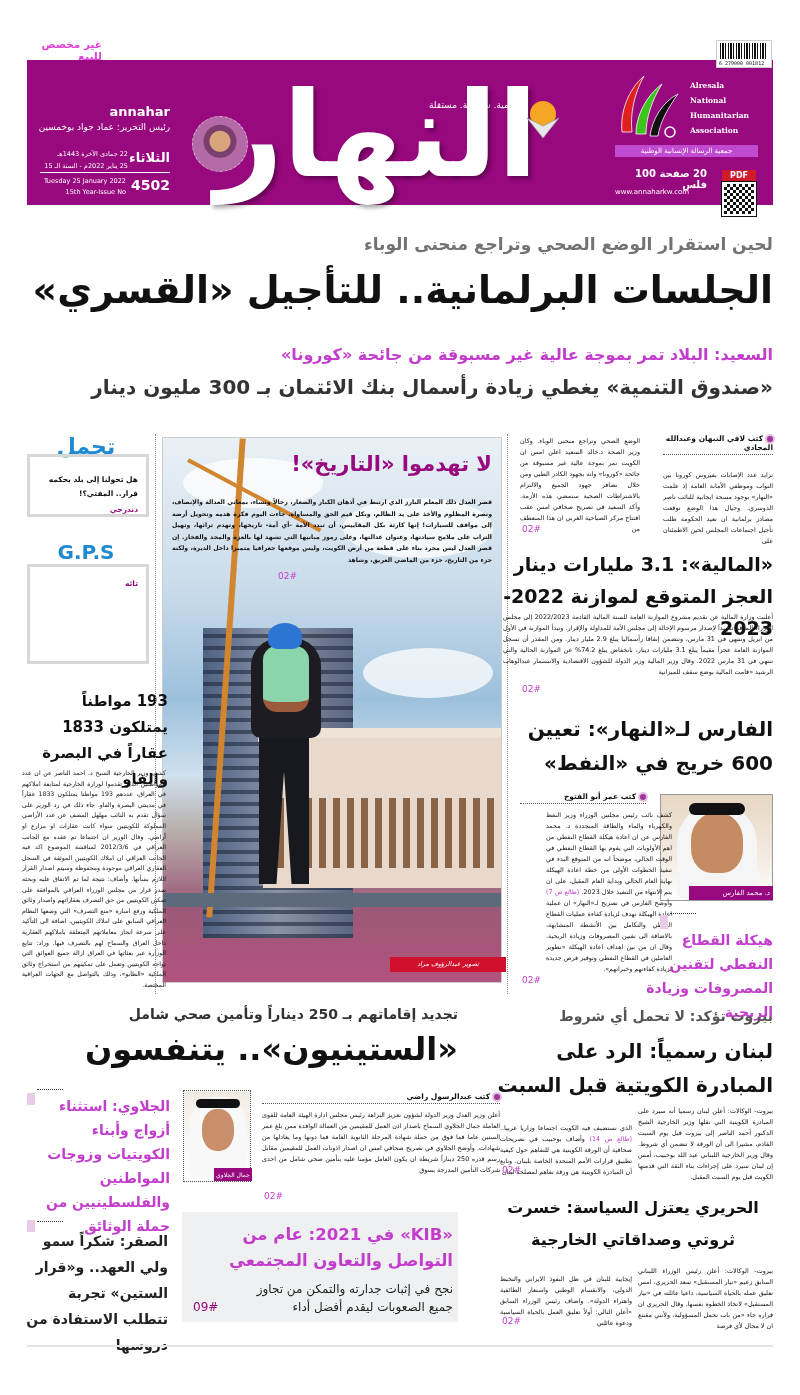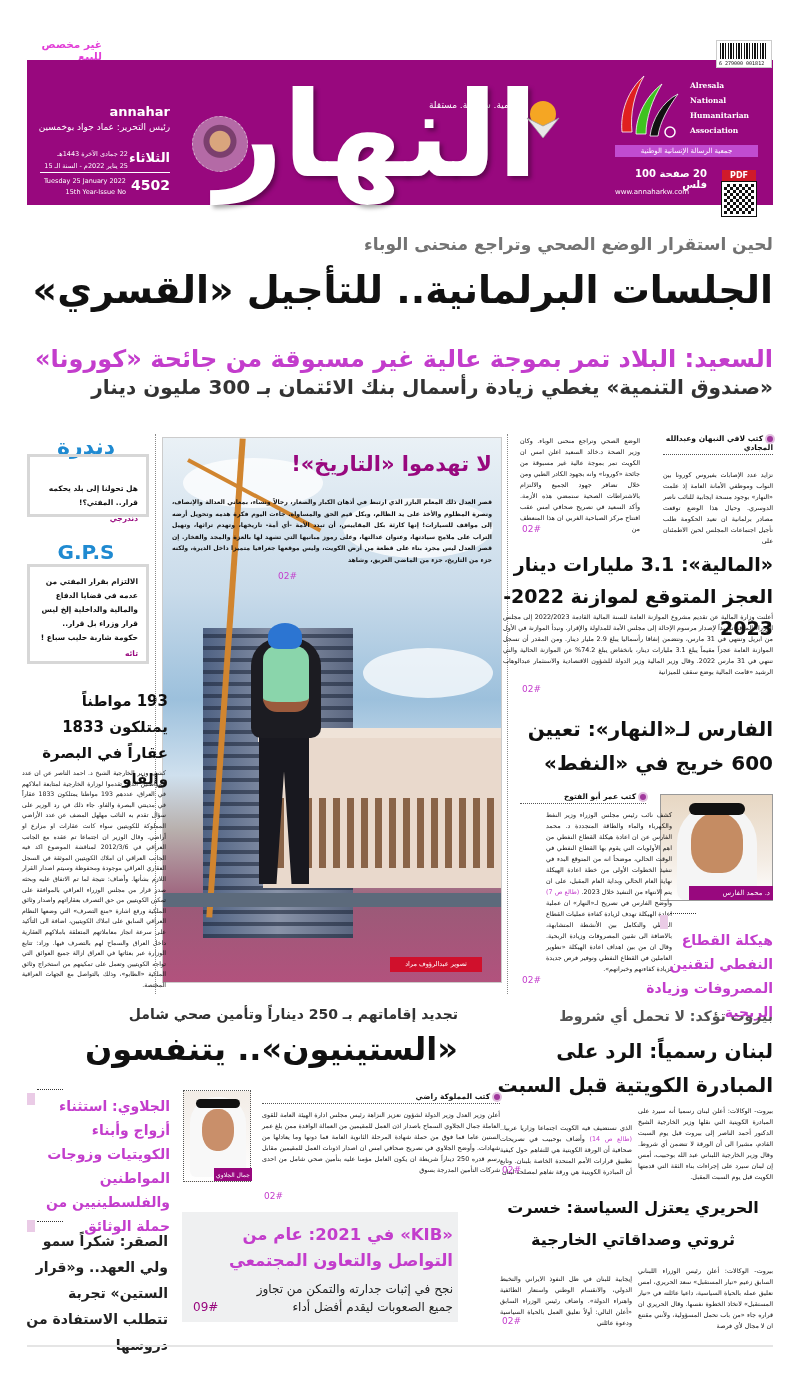--- a/index.html
+++ b/index.html
@@ -37,7 +37,7 @@
   
   .kicker { right: 27px; top: 234px; font-size: 17px; font-weight: bold; color: #737373; }
   .main-headline { right: 27px; top: 268px; font-size: 38px; font-weight: bold; color: #111; letter-spacing: -1px; white-space: nowrap; }
-  .sub1 { right: 27px; top: 345px; font-size: 24px; font-weight: bold; color: #c33dcc; white-space: nowrap; }
+  .sub1 { right: 27px; top: 345px; font-size: 16px; font-weight: bold; color: #c33dcc; white-space: nowrap; }
   .sub2 { right: 27px; top: 375px; font-size: 20px; font-weight: bold; color: #333; white-space: nowrap; }
 
   .body-text { font-size: 6.4px; line-height: 11px; color: #111; text-align: justify; }

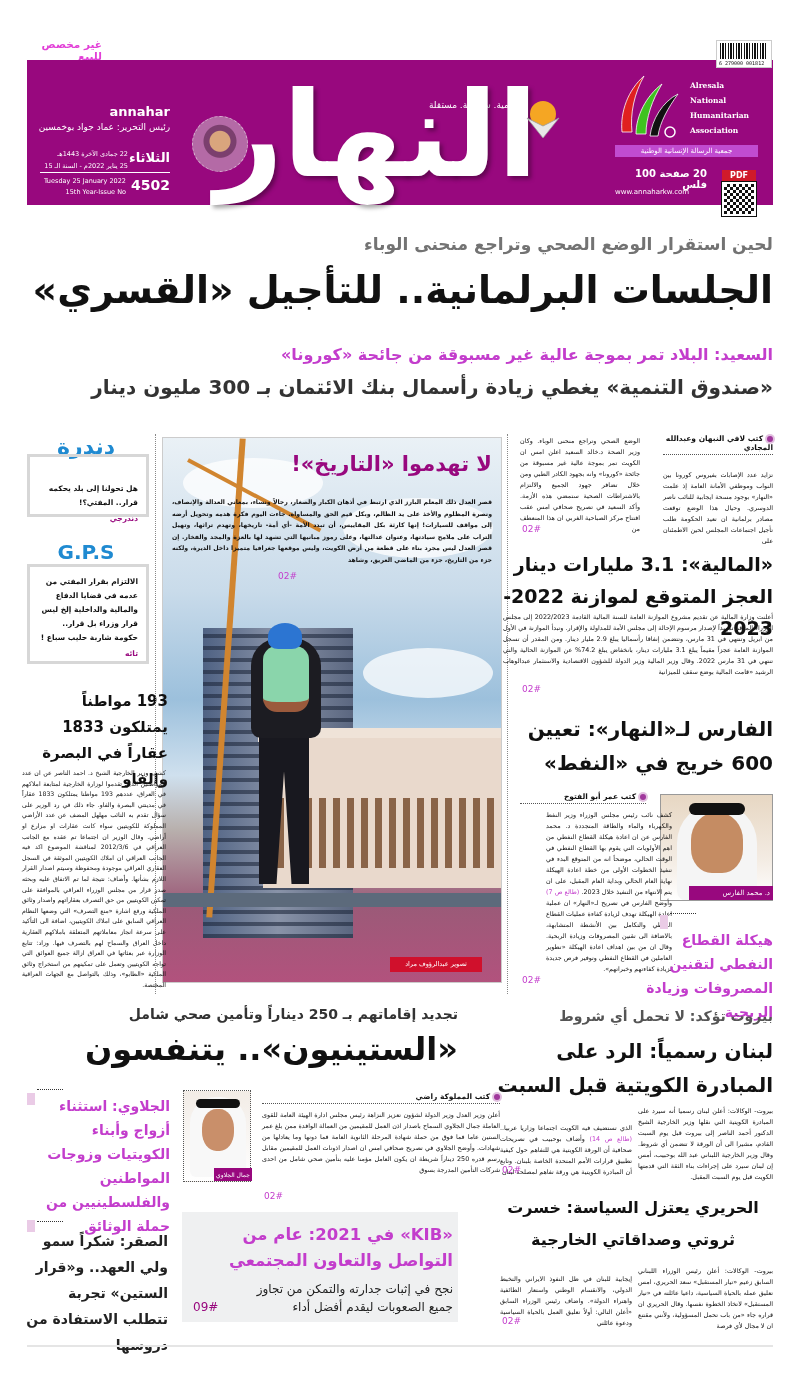--- a/index.html
+++ b/index.html
@@ -240,7 +240,7 @@
 <div class="abs ref photo-ref">02#</div>
 <div class="abs photo-credit">تصوير عبدالرؤوف مراد</div>
 
-<div class="abs dandara-title">دندرة</div>
+<div class="abs dandara-title">تحمل</div>
 <div class="abs dandara-box">
   <div class="box-text">هل تحولنا إلى بلد يحكمه قرار.. المفتي؟!</div>
   <div class="box-author">دندرجي</div>

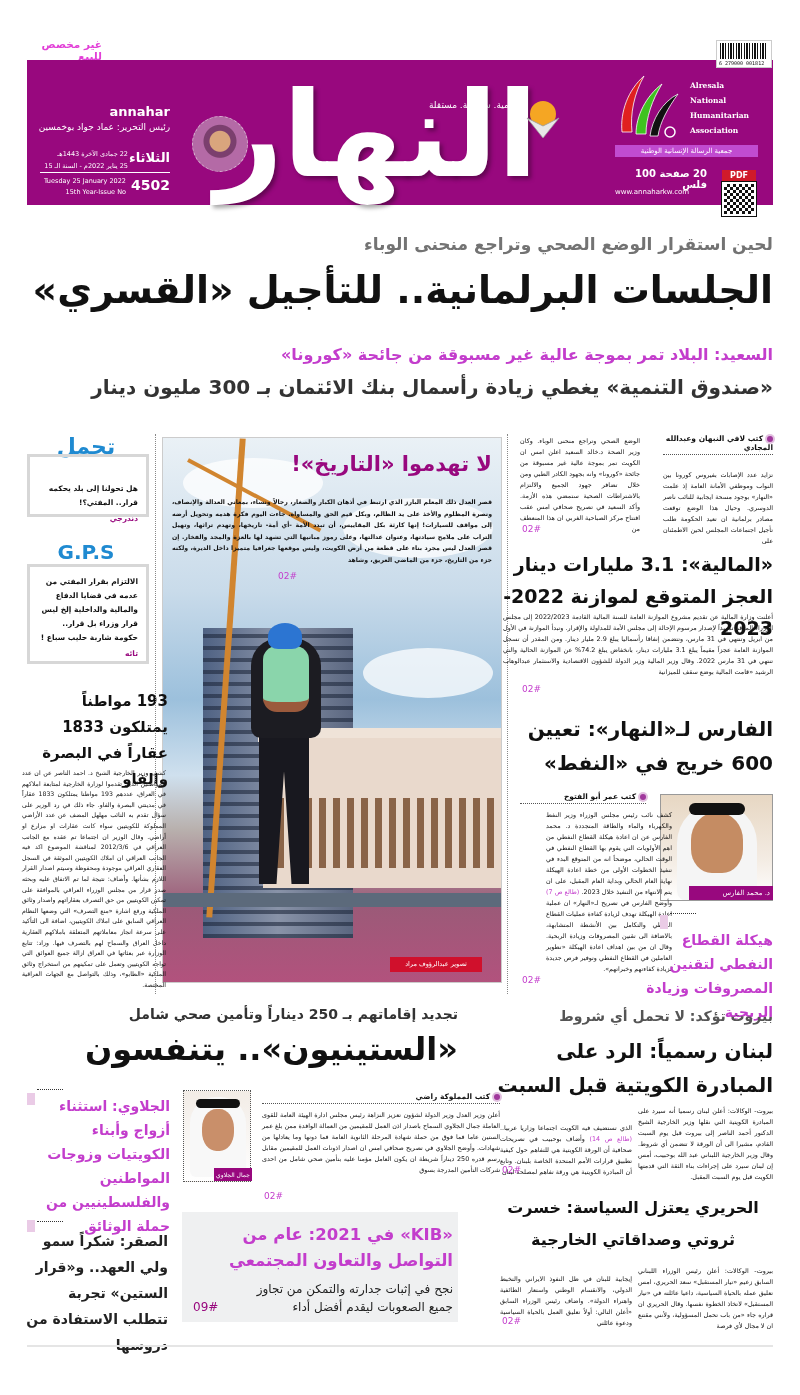--- a/index.html
+++ b/index.html
@@ -91,7 +91,7 @@
 
   
   .dandara-title { left: 22px; top: 434px; width: 128px; text-align: center; font-size: 22px; font-weight: bold; color: #1f8ad1; }
-  .dandara-box { left: 27px; top: 454px; width: 122px; height: 63px; border: 3px solid #d7d7d7; padding: 25px 8px; }
+  .dandara-box { left: 27px; top: 454px; width: 122px; height: 63px; border: 3px solid #d7d7d7; padding: 16px 8px; }
   .box-text { font-size: 7.5px; font-weight: bold; line-height: 14px; text-align: right; color: #111; }
   .box-author { font-size: 7.5px; font-weight: bold; color: #98087e; text-align: right; margin-top: 4px; }
   .gps-title { left: 22px; top: 540px; width: 128px; text-align: center; font-size: 20px; font-weight: bold; color: #1f8ad1; direction: ltr; }

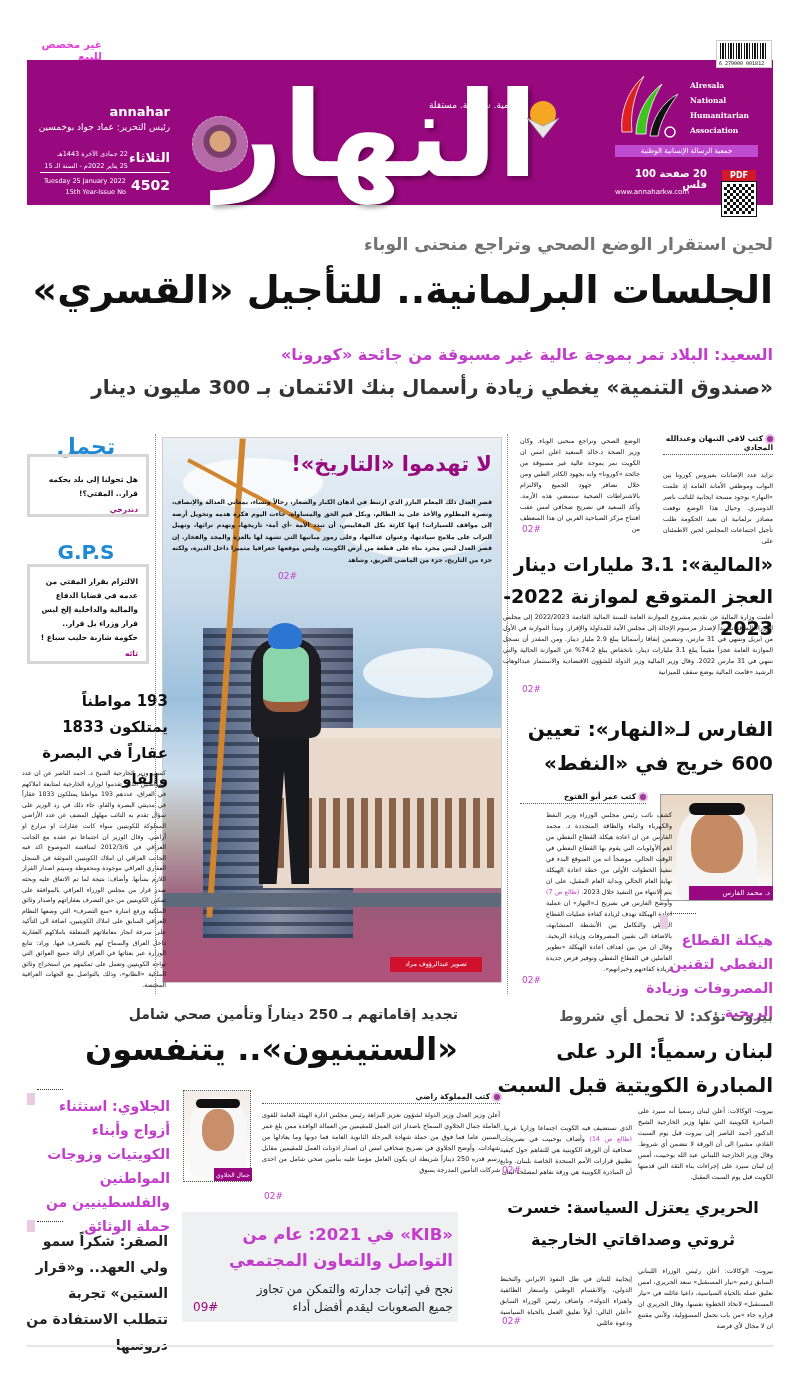--- a/index.html
+++ b/index.html
@@ -247,7 +247,6 @@
 </div>
 <div class="abs gps-title">G.P.S</div>
 <div class="abs gps-box">
-  <div class="box-text">الالتزام بقرار المفتي من عدمه في قضايا الدفاع والمالية والداخلية إلخ ليس قرار وزراء بل قرار.. حكومة شاربة حليب سباع !</div>
   <div class="box-author">تائه</div>
 </div>
 <div class="abs left-head">193 مواطناً يمتلكون 1833 عقاراً في البصرة والفاو</div>

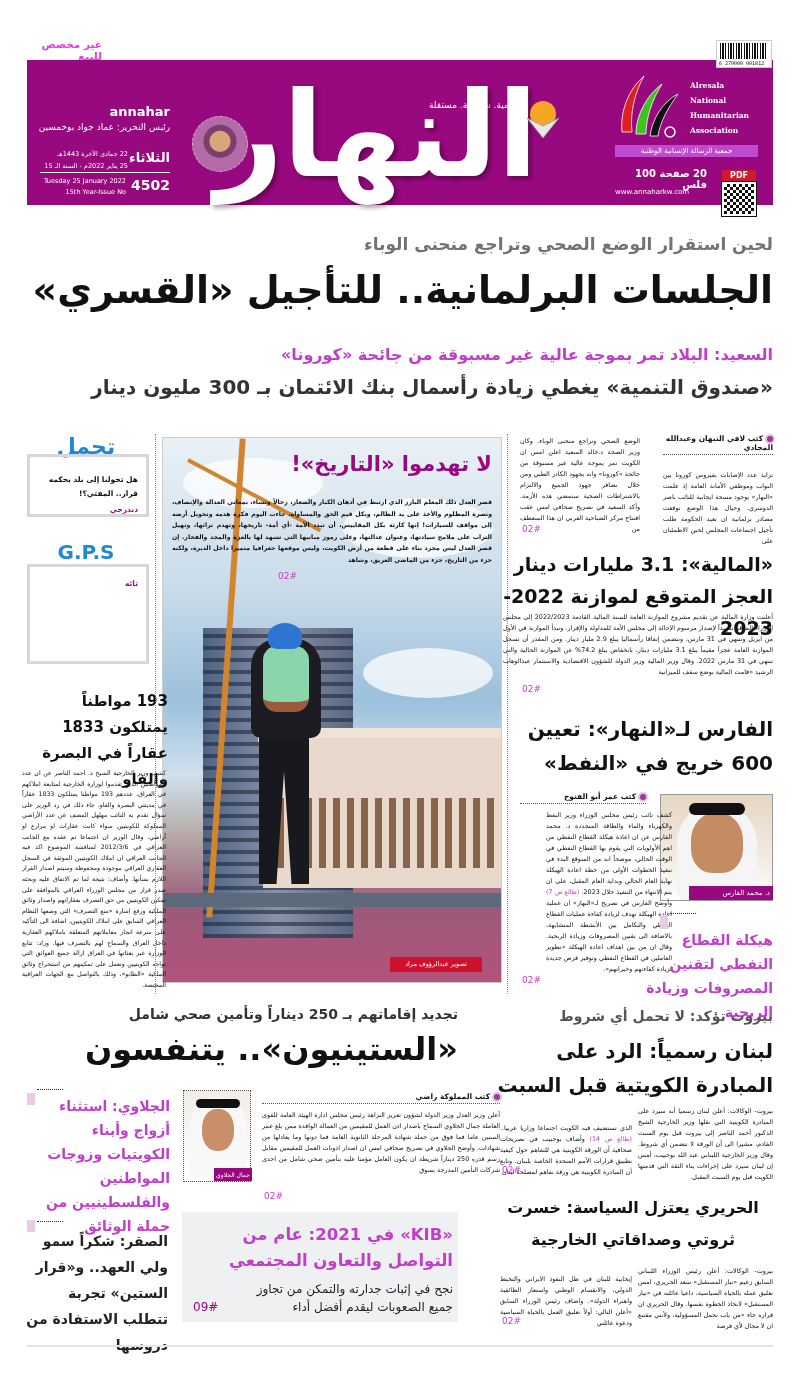--- a/index.html
+++ b/index.html
@@ -84,7 +84,7 @@
   .center-photo .person-legs { position:absolute; left: 96px; top: 296px; width: 50px; height: 150px; background: #18181f; clip-path: polygon(0 0,100% 0,100% 100%,65% 100%,50% 25%,35% 100%,0 100%); }
   .center-photo .backpack { position:absolute; left: 100px; top: 208px; width: 46px; height: 66px; border-radius: 14px; background: #8ad5ab; border-bottom: 10px solid #9b5a3c; }
   .center-photo .cap { position:absolute; left: 105px; top: 185px; width: 34px; height: 26px; border-radius: 50% 50% 30% 30%; background: #2c75d2; }
-  .photo-credit { left: 390px; top: 957px; width: 92px; height: 15px; background: #d0102c; color: #fff; font-size: 6.5px; text-align: center; line-height: 15px; }
+  .photo-credit { left: 390px; top: 957px; width: 116px; height: 15px; background: #d0102c; color: #fff; font-size: 6.5px; text-align: center; line-height: 15px; font-style: italic; }
   .photo-title { right: 308px; top: 452px; font-size: 21px; font-weight: bold; color: #98087e; white-space: nowrap; }
   .photo-body { left: 172px; top: 496px; width: 320px; font-size: 6.2px; line-height: 11.5px; font-weight: bold; text-align: justify; }
   .photo-ref { left: 278px; top: 571px; }

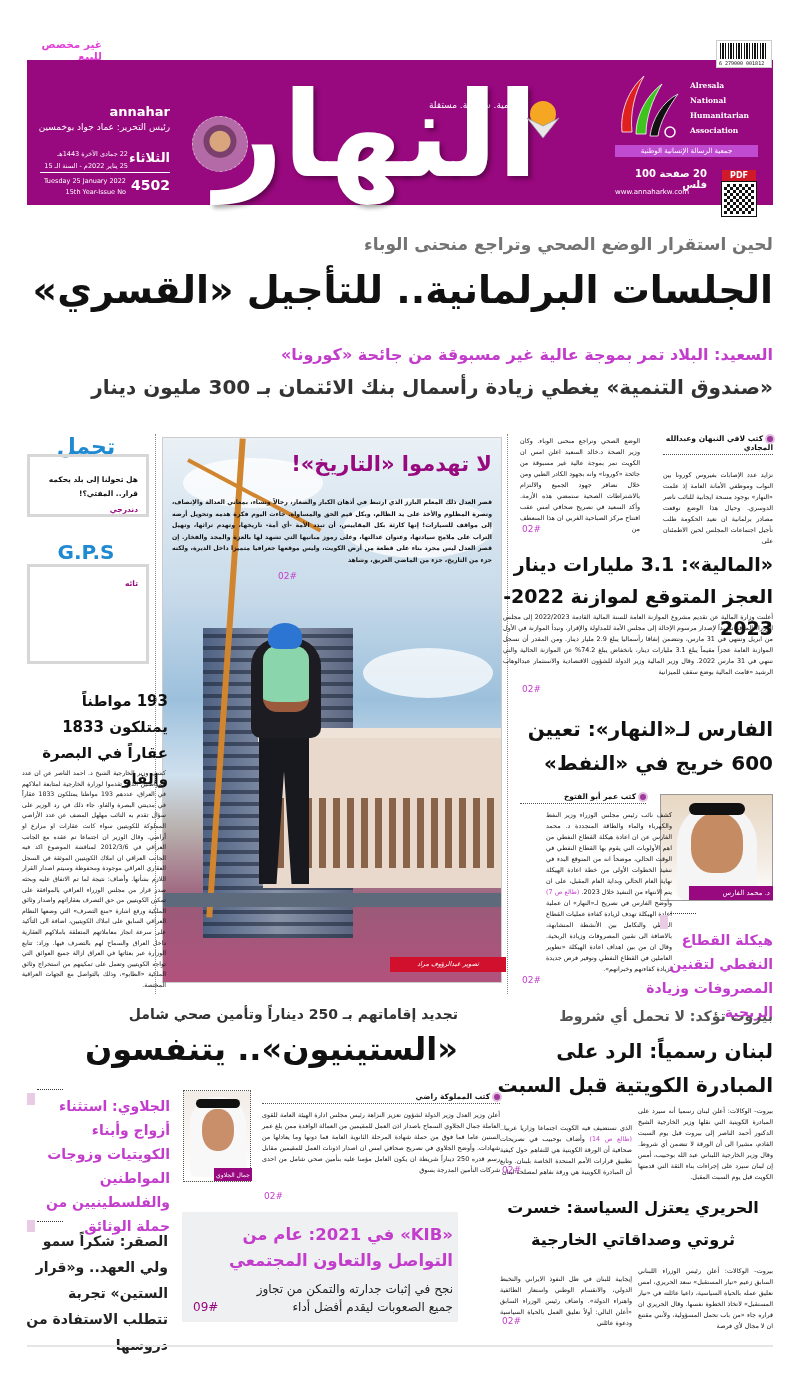--- a/index.html
+++ b/index.html
@@ -262,7 +262,7 @@
   <div class="agal"></div>
 </div>
 <div class="abs s60-caption">جمال الجلاوي</div>
-<div class="abs byline s60-byline"><span class="dot"></span><span>كتب المملوكة راضي</span></div>
+<div class="abs byline s60-byline"><span class="dot"></span><span>كتب عبدالرسول راضي</span></div>
 <div class="abs body-text s60-body">أعلن وزير العدل وزير الدولة لشؤون تعزيز النزاهة رئيس مجلس ادارة الهيئة العامة للقوى العاملة جمال الجلاوي السماح باصدار اذن العمل للمقيمين من العمالة الوافدة ممن بلغ عمر الستين عاما فما فوق من حملة شهادة المرحلة الثانوية العامة فما دونها وما يعادلها من شهادات. وأوضح الجلاوي في تصريح صحافي امس ان اصدار اذونات العمل للمقيمين مقابل رسم قدره 250 ديناراً شريطة ان يكون العامل مؤمنا عليه بتأمين صحي شامل من احدى شركات التأمين المدرجة بسوق</div>
 <div class="abs ref s60-ref">02#</div>
 <div class="abs jallawi-mark"></div>

